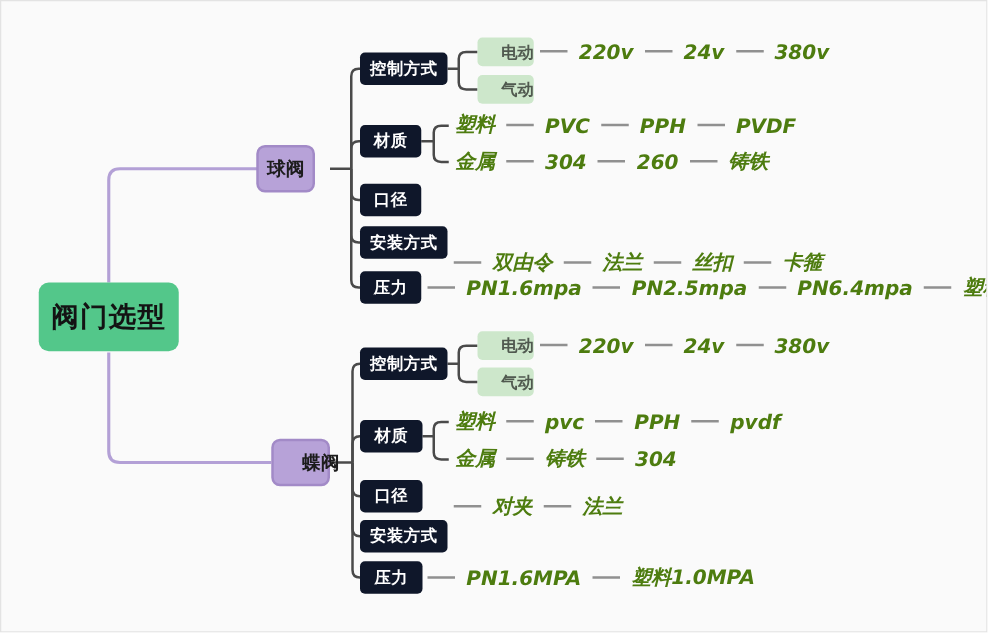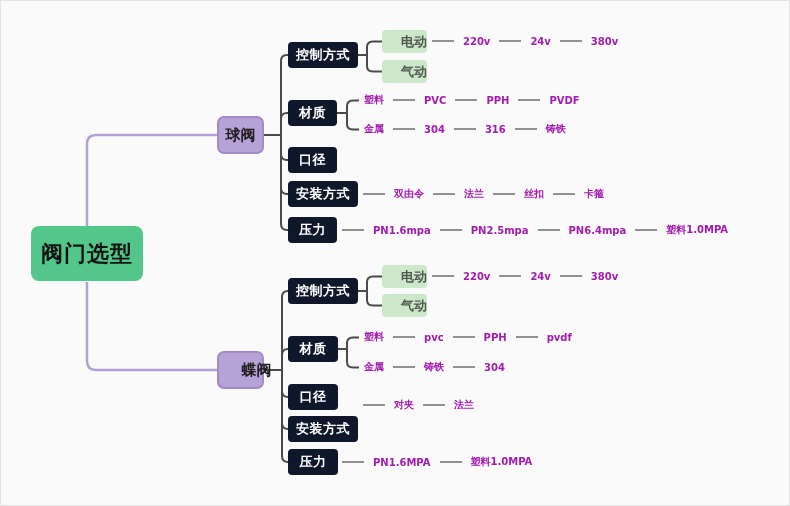--- a/index.html
+++ b/index.html
@@ -29,7 +29,7 @@
     background:#cde7cb;border-radius:4px;color:#50594f;font-size:13px;padding-left:19px;
   }
   .chain{position:absolute;display:flex;align-items:center;gap:9px;height:20px;}
-  .leaf{font-size:10px;font-weight:bold;color:#a21caf;white-space:nowrap;}
+  .leaf{font-size:16px;font-weight:bold;color:#4d7c0f;white-space:nowrap;font-style:italic;}
   .seg{width:22px;height:0;border-top:2px solid #909090;flex:none;}
   .dark{stroke:#4a4a4a;stroke-width:2;fill:none;}
   .purple{stroke:#b3a0d6;stroke-width:2.5;fill:none;}

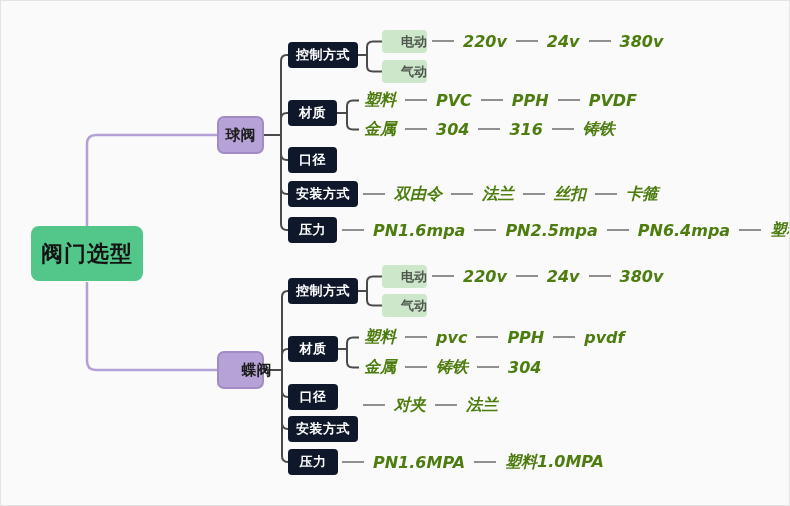--- a/index.html
+++ b/index.html
@@ -69,7 +69,7 @@
 
   <div class="node root" style="left:30px;top:225px;width:112px;height:55px;font-family:Liberation Mono, monospace;">阀门选型</div>
 
-  <div class="node pnode" style="left:216px;top:115px;width:47px;height:38px;">球阀</div>
+  <div class="node pnode" style="left:204px;top:115px;width:47px;height:38px;">球阀</div>
   <div class="node pnode" style="left:216px;top:350px;width:47px;height:38px;padding-left:32px;">蝶阀</div>
 
   <div class="node bbox" style="left:287px;top:41px;width:70px;height:26px;">控制方式</div>

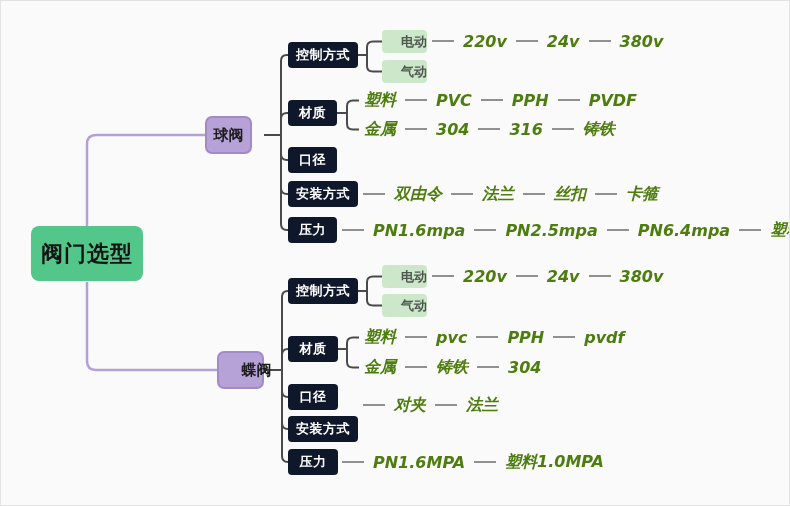--- a/index.html
+++ b/index.html
@@ -105,7 +105,7 @@
     <span class="seg"></span>
     <span class="leaf">304</span>
     <span class="seg"></span>
-    <span class="leaf">316</span>
+    <span class="leaf">260</span>
     <span class="seg"></span>
     <span class="leaf">铸铁</span>
   </div>

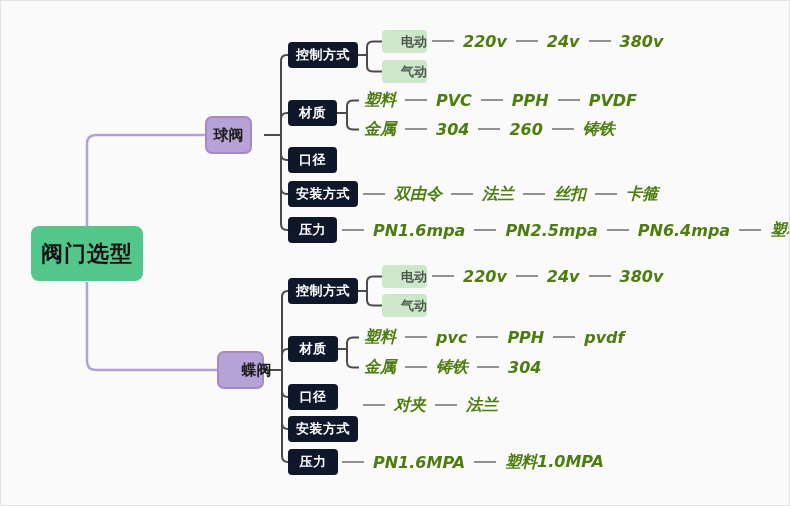--- a/index.html
+++ b/index.html
@@ -110,7 +110,7 @@
     <span class="leaf">铸铁</span>
   </div>
 
-  <div class="chain" style="left:362px;top:183px;">
+  <div class="chain" style="left:362px;top:199px;">
     <span class="seg"></span>
     <span class="leaf">双由令</span>
     <span class="seg"></span>

